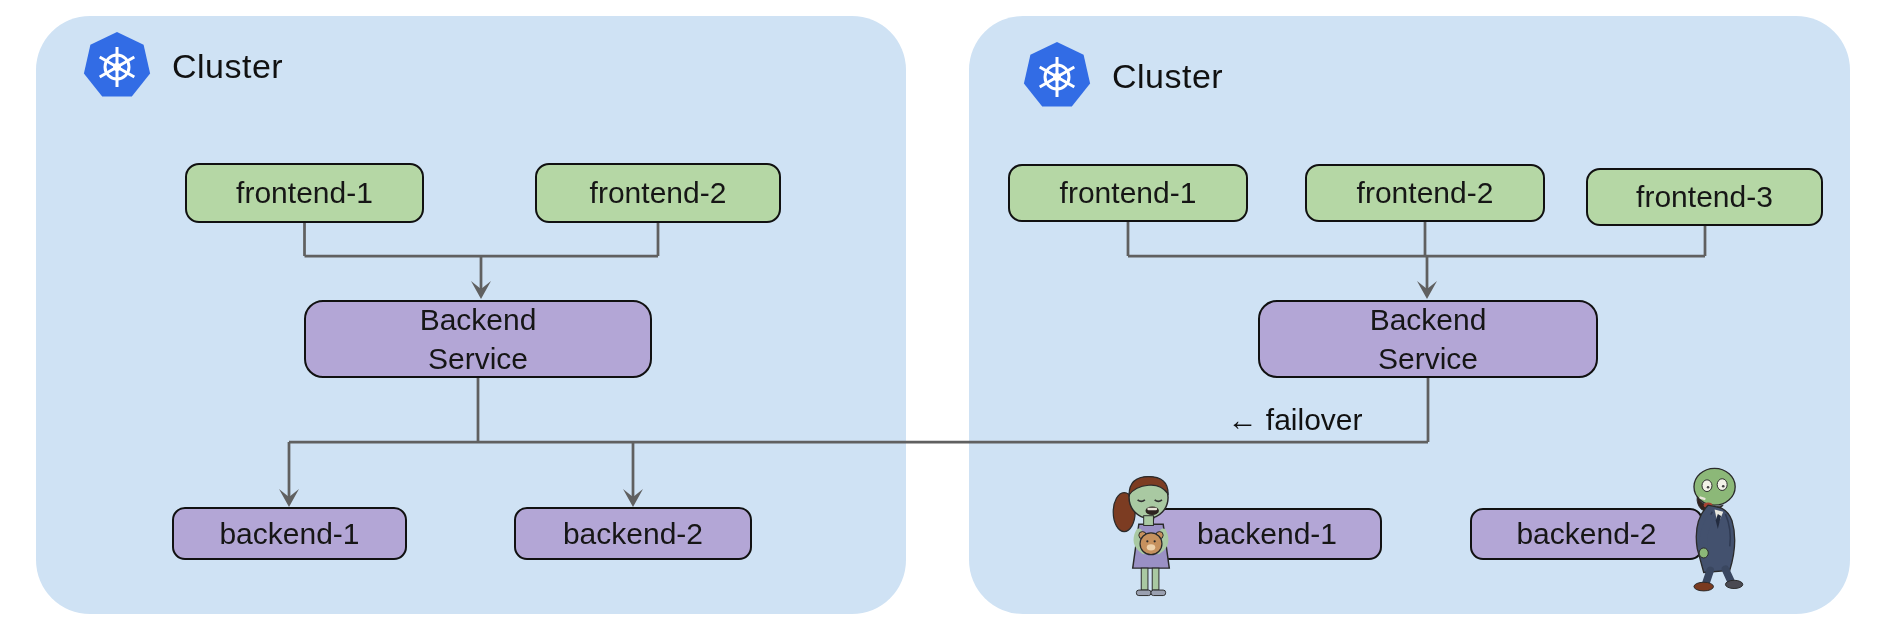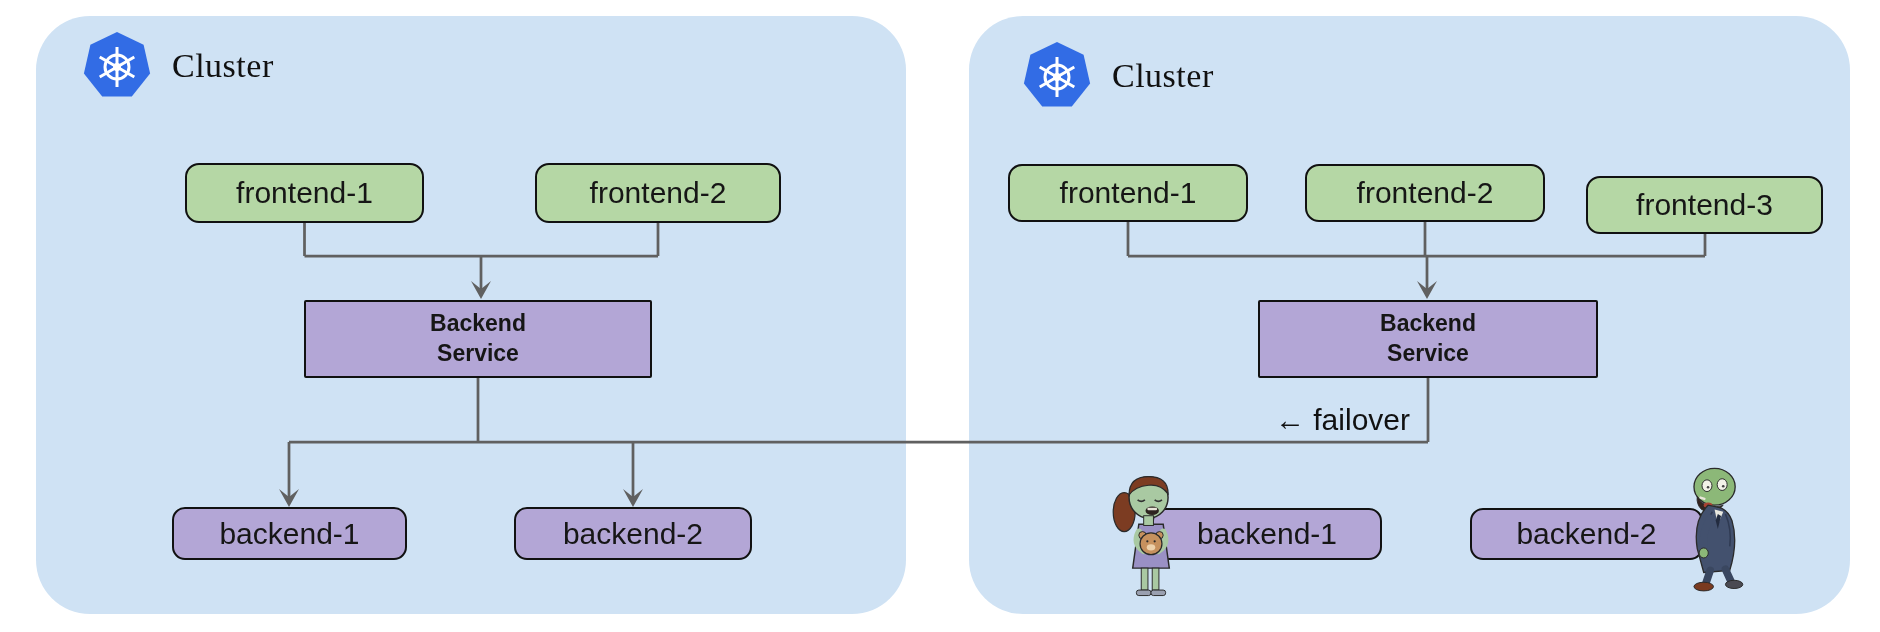--- a/index.html
+++ b/index.html
@@ -14,7 +14,7 @@
   .panel{position:absolute;background:var(--panel-bg);border-radius:54px;}
   #panel-left{left:36px;top:16px;width:870px;height:598px;}
   #panel-right{left:969px;top:16px;width:881px;height:598px;}
-  .cluster-header{position:absolute;display:flex;align-items:center;gap:18px;z-index:2;font-family:Liberation Serif, serif;}
+  .cluster-header{position:absolute;display:flex;align-items:center;gap:18px;z-index:2;}
   #header-left{left:80px;top:30px;}
   #header-right{left:1020px;top:40px;}
   .cluster-title{font-size:34px;color:#111;letter-spacing:.5px;}

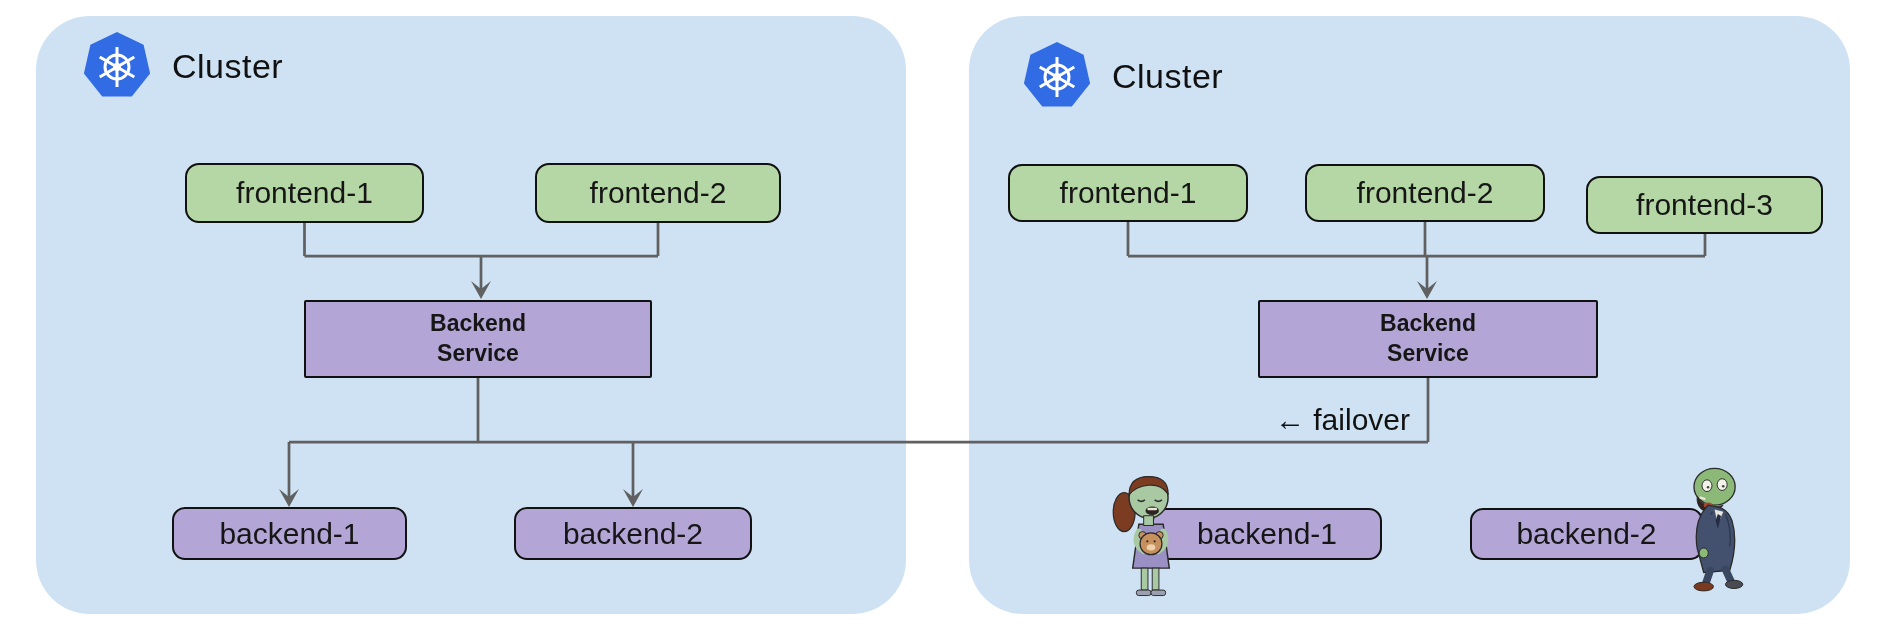--- a/index.html
+++ b/index.html
@@ -99,7 +99,7 @@
 
   <div class="node green" style="left:1008px;top:164px;width:240px;height:58px">frontend-1</div>
   <div class="node green" style="left:1305px;top:164px;width:240px;height:58px">frontend-2</div>
-  <div class="node green" style="left:1586px;top:176px;width:237px;height:58px">frontend-3</div>
+  <div class="node green" style="left:1586px;top:168px;width:237px;height:58px">frontend-3</div>
   <div class="node purple service" style="left:1258px;top:300px;width:340px;height:78px">
     <span class="svc-label">Backend Service</span>
   </div>

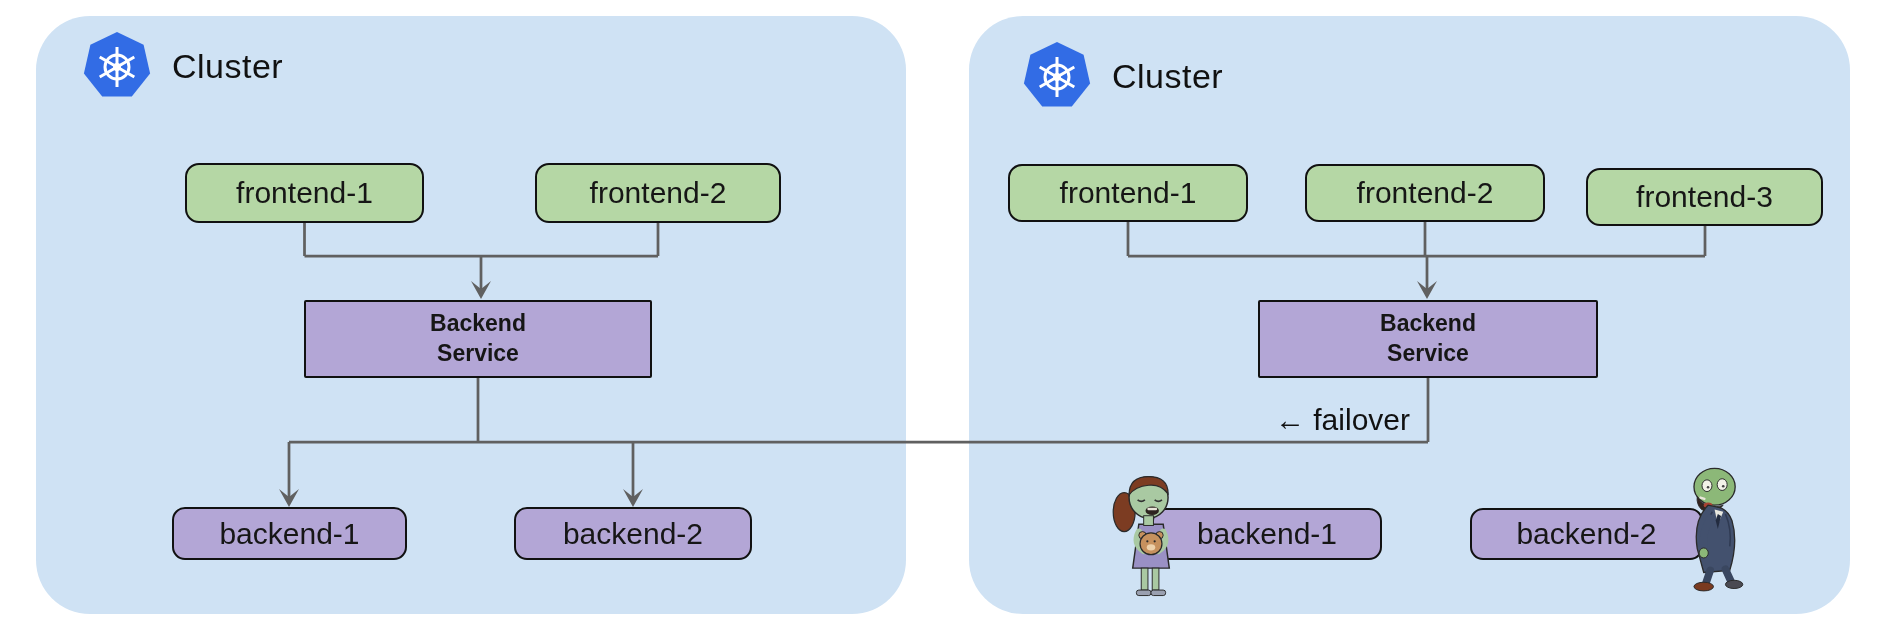--- a/index.html
+++ b/index.html
@@ -25,7 +25,7 @@
     border:2.5px solid var(--box-border);border-radius:14px;font-size:30px;color:var(--text);}
   .node.green{background:var(--frontend-fill);}
   .node.purple{background:var(--backend-fill);border-radius:13px;}
-  .node.service{font-size:23px;border-radius:2px;font-weight:bold;}
+  .node.service{font-size:30px;border-radius:19px;}
   .service .svc-label{display:block;width:160px;text-align:center;line-height:1.3;}
   #failover-label{position:absolute;left:1180px;top:403px;width:230px;text-align:right;
     font-size:30px;z-index:2;color:#111;}

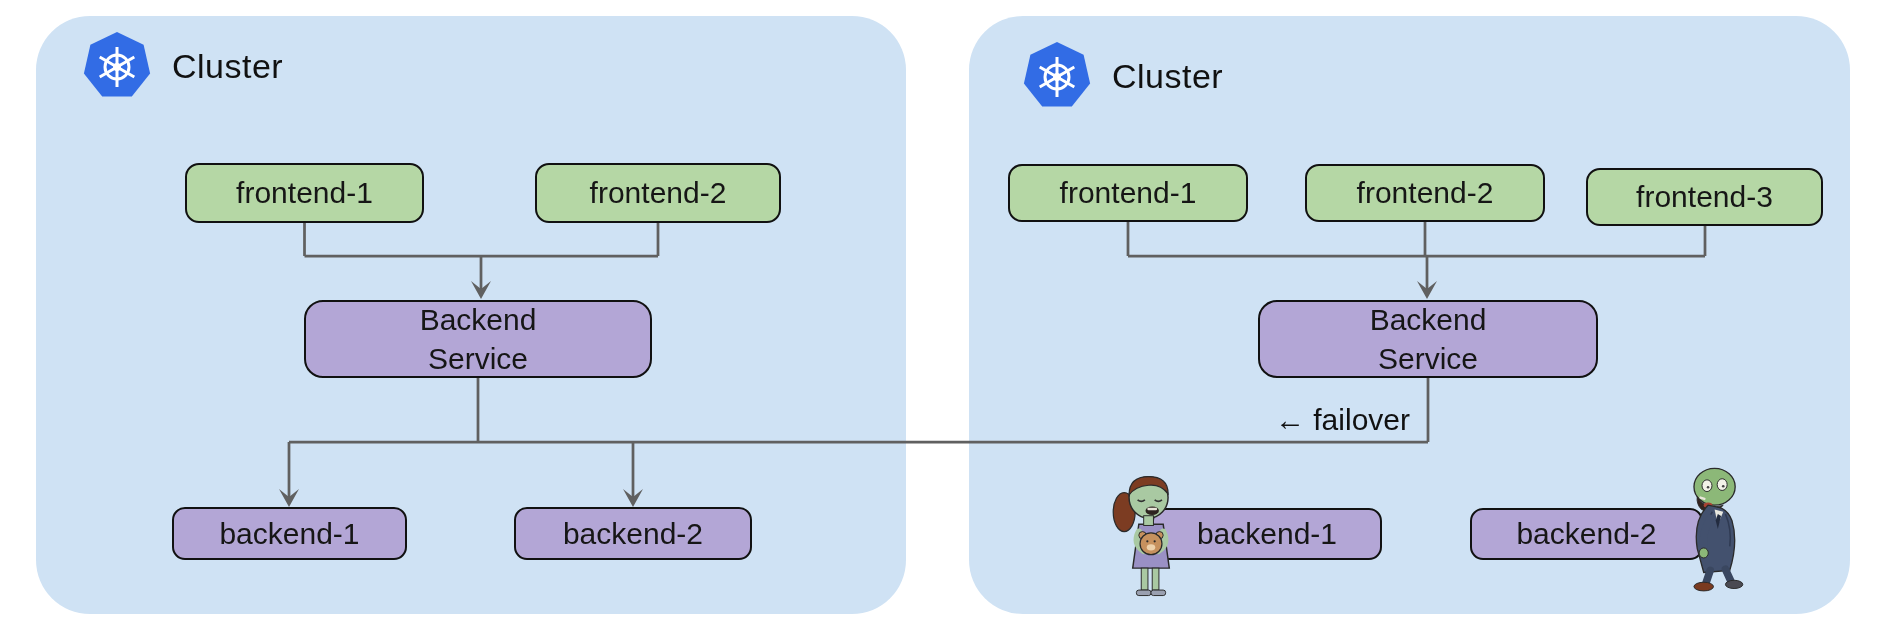--- a/index.html
+++ b/index.html
@@ -27,7 +27,7 @@
   .node.purple{background:var(--backend-fill);border-radius:13px;}
   .node.service{font-size:30px;border-radius:19px;}
   .service .svc-label{display:block;width:160px;text-align:center;line-height:1.3;}
-  #failover-label{position:absolute;left:1180px;top:403px;width:230px;text-align:right;
+  #failover-label{position:absolute;left:1180px;top:403px;width:230px;text-align:center;
     font-size:30px;z-index:2;color:#111;}
   .zombie{position:absolute;z-index:3;}
   #zombie-girl{left:1112px;top:468px;}

